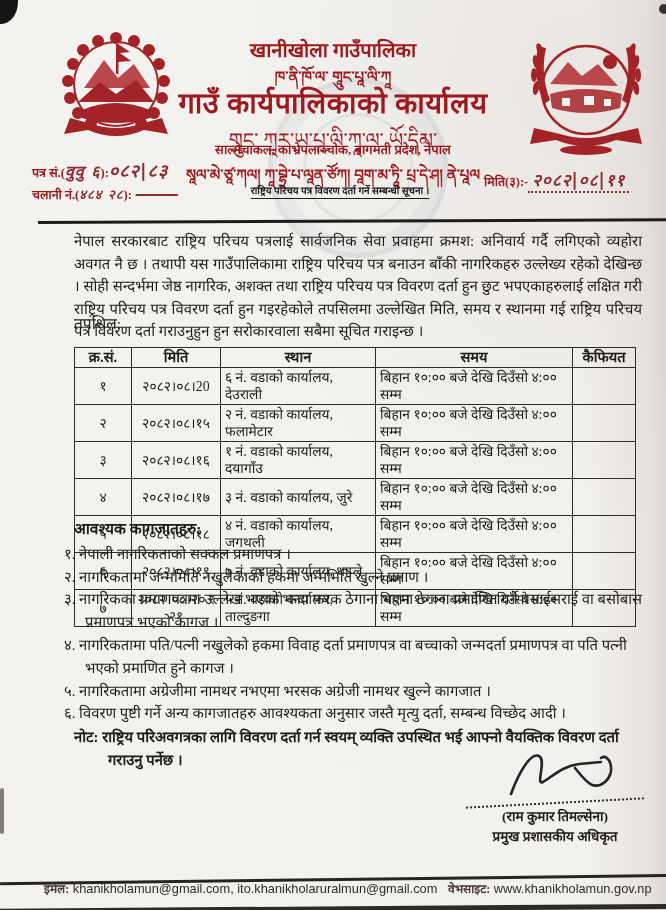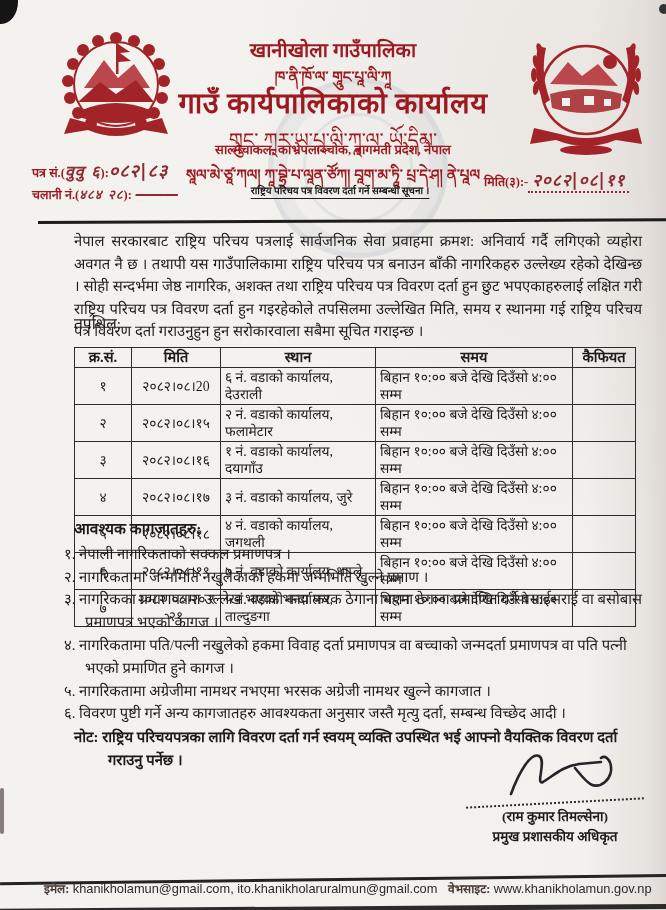--- a/index.html
+++ b/index.html
@@ -256,7 +256,7 @@
 
         <div class="doc-item">६. विवरण पुष्टी गर्ने अन्य कागजातहरु आवश्यकता अनुसार जस्तै मृत्यु दर्ता, सम्बन्ध विच्छेद आदी ।</div>
       </div>
-    <div class="doc-note">नोट: राष्ट्रिय परिचयपत्रका लागि विवरण दर्ता गर्न स्वयम् व्यक्ति उपस्थित भई आफ्नो वैयक्तिक विवरण दर्ता गराउनु पर्नेछ ।</div>
+    <div class="doc-note">नोट: राष्ट्रिय परिअवगत्रका लागि विवरण दर्ता गर्न स्वयम् व्यक्ति उपस्थित भई आफ्नो वैयक्तिक विवरण दर्ता गराउनु पर्नेछ ।</div>
   </div>
 
   <div class="abs sig-block">

